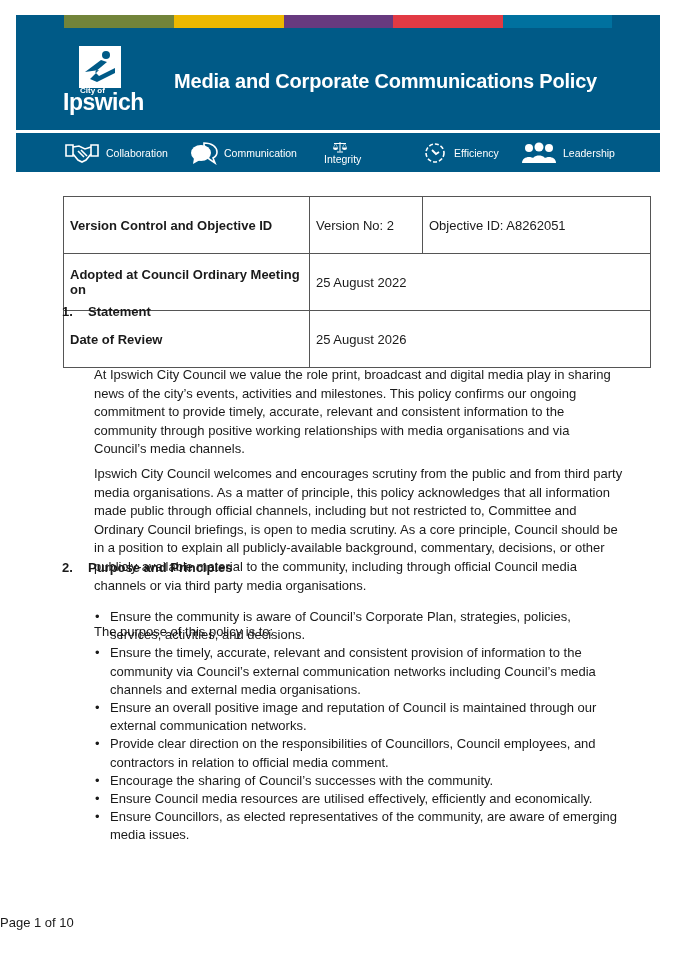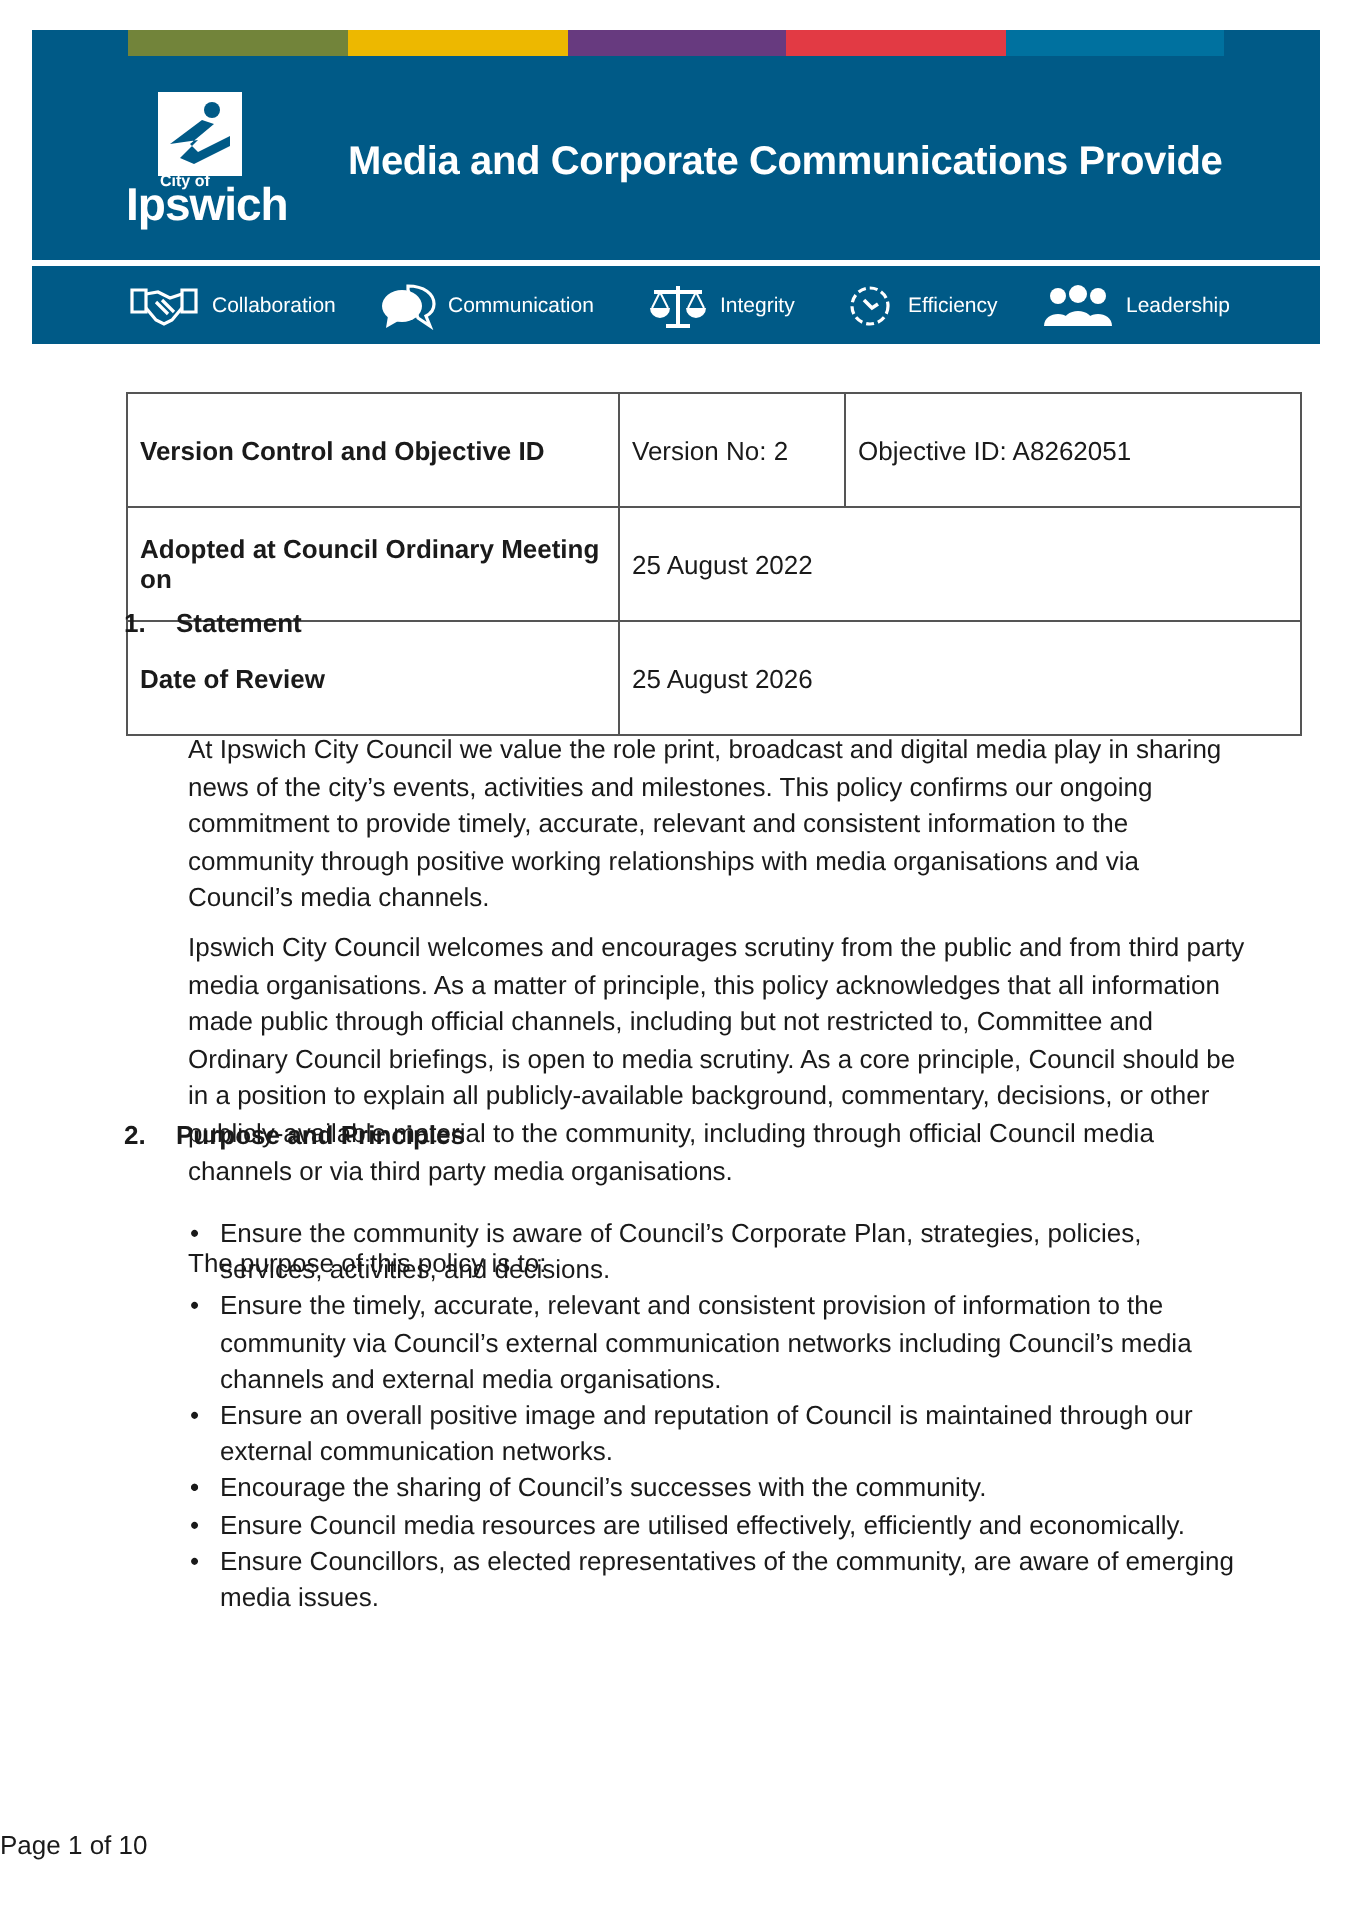--- a/index.html
+++ b/index.html
@@ -51,7 +51,7 @@
 </div>
 <div class="logo-city">City of</div>
 <div class="logo-name">Ipswich</div>
-<div class="title">Media and Corporate Communications Provide</div>
+<div class="title">Media and Corporate Communications Policy</div>
 
 <div class="banner-bottom"></div>
 

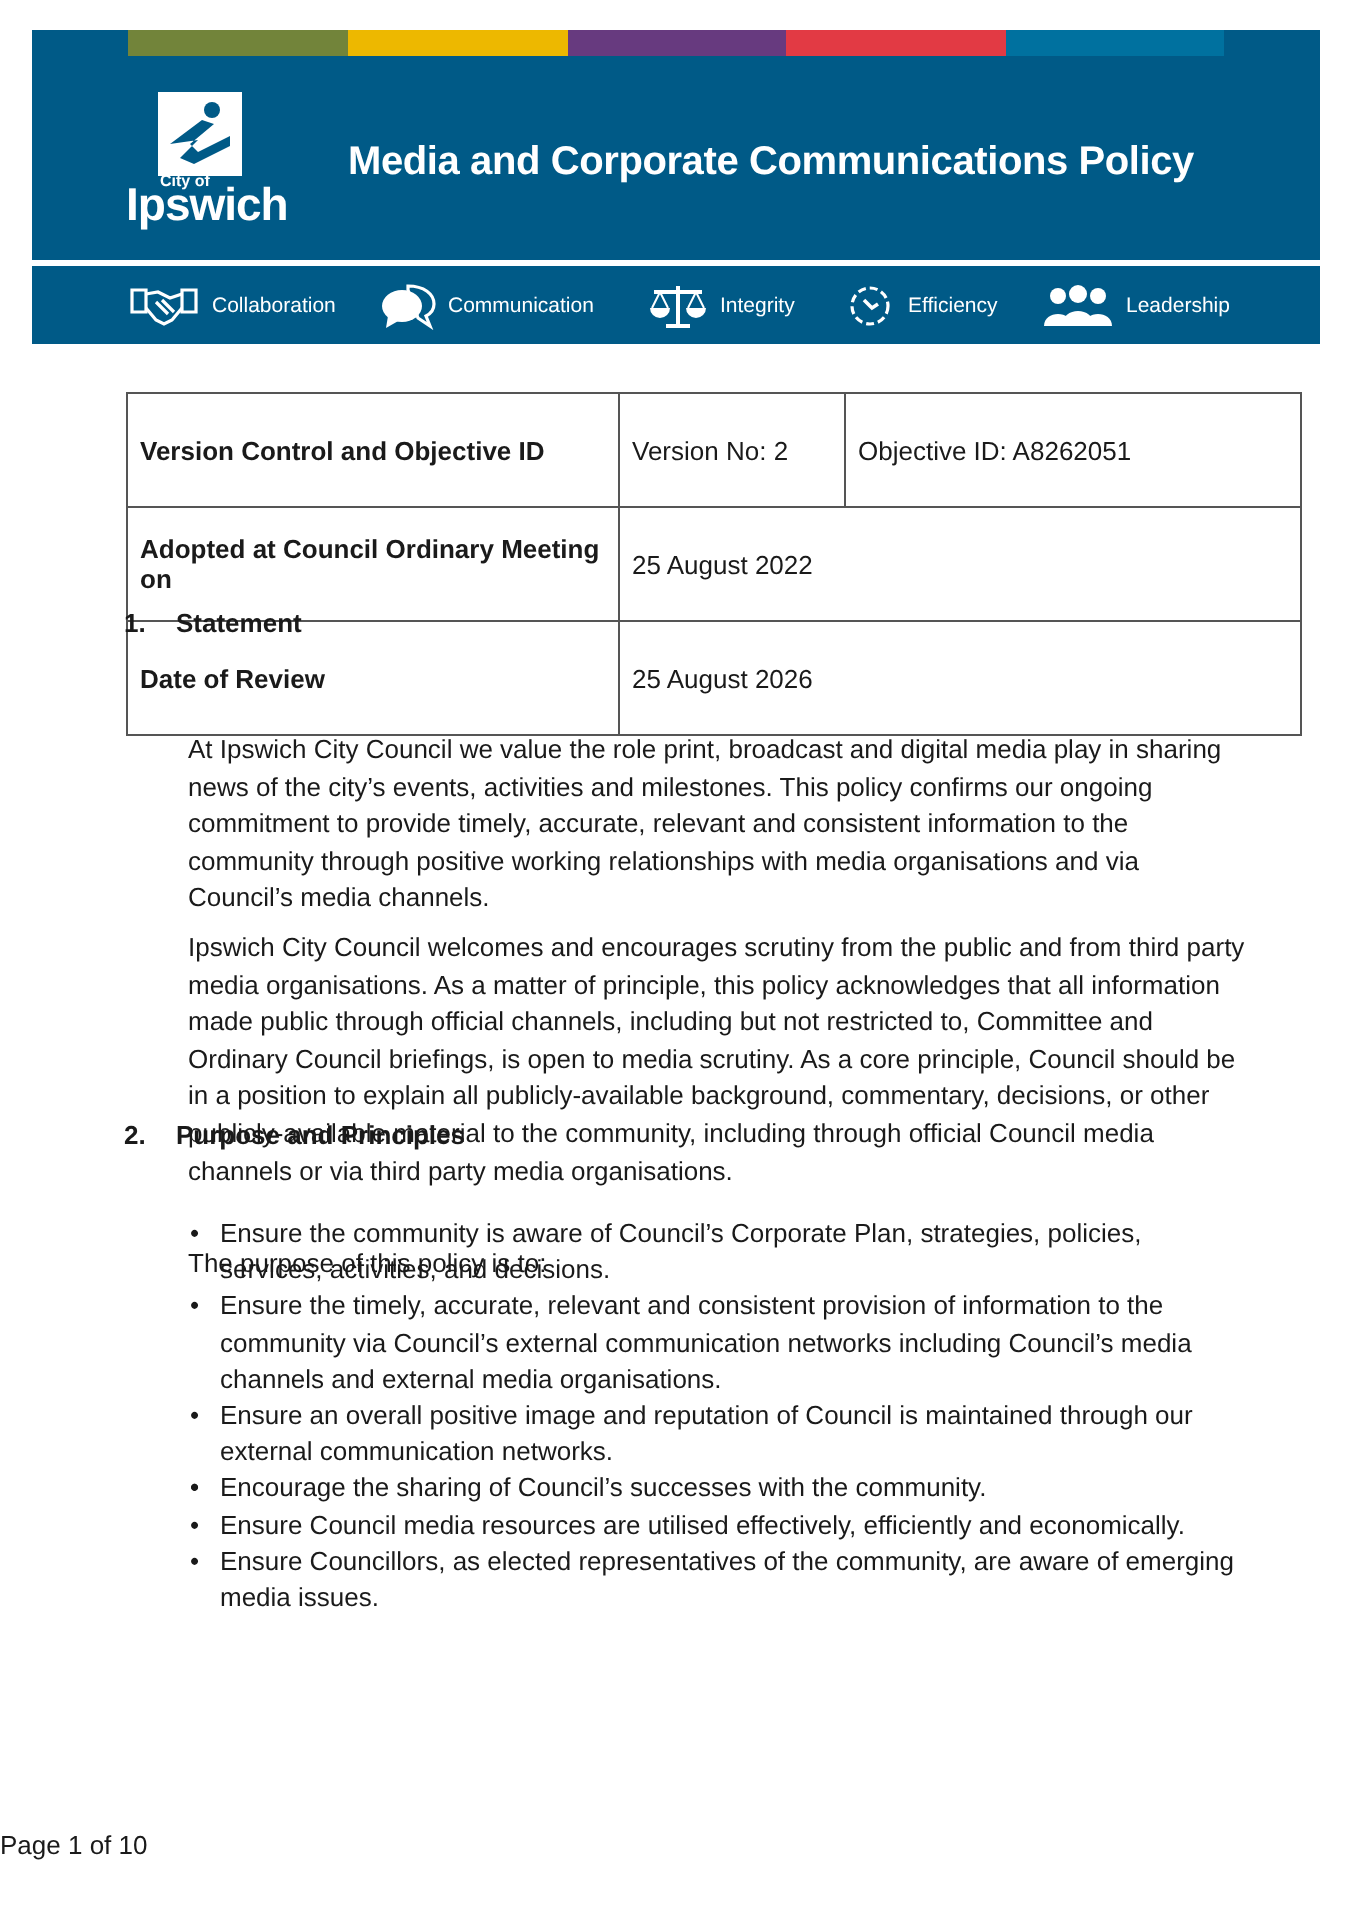--- a/index.html
+++ b/index.html
@@ -72,7 +72,7 @@
   <span>Communication</span>
 </div>
 
-<div class="value" style="left:324px;">
+<div class="value" style="left:324px;flex-direction:column;">
   <svg width="30" height="24" viewBox="0 0 30 24">
     <path d="M15 2 L15 21 M9 22 L21 22 M3 5 L27 5" stroke="#fff" stroke-width="2" fill="none"></path>
     <path d="M1 13 A5 5 0 0 0 11 13 Z M19 13 A5 5 0 0 0 29 13 Z" fill="#fff"></path>

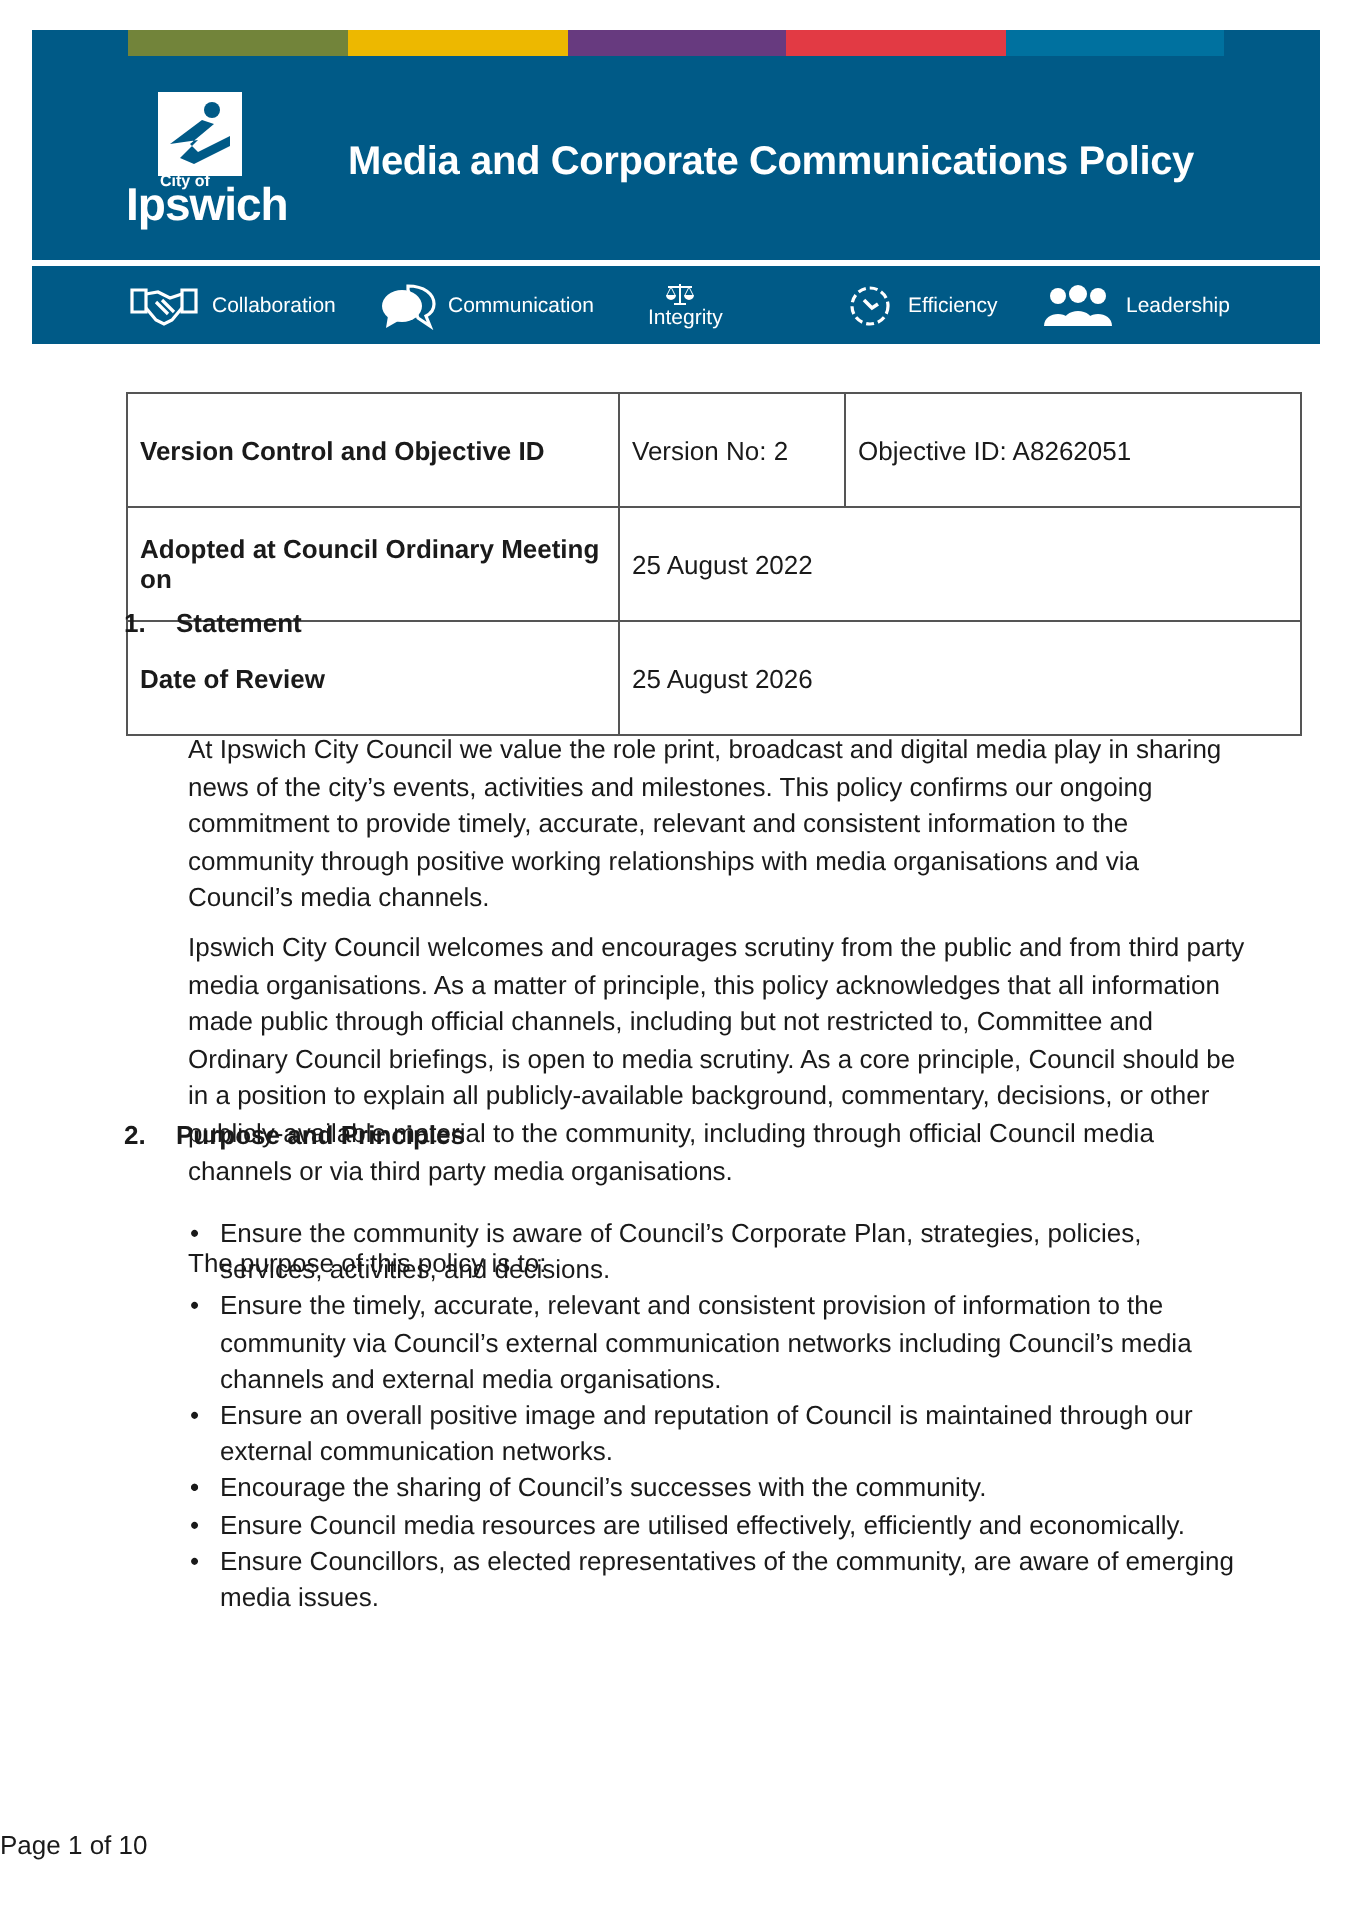--- a/index.html
+++ b/index.html
@@ -132,7 +132,7 @@
   <li><span class="dot">•</span><span>Ensure the community is aware of Council’s Corporate Plan, strategies, policies, services, activities, and decisions.</span></li>
   <li><span class="dot">•</span><span>Ensure the timely, accurate, relevant and consistent provision of information to the community via Council’s external communication networks including Council’s media channels and external media organisations.</span></li>
   <li><span class="dot">•</span><span>Ensure an overall positive image and reputation of Council is maintained through our external communication networks.</span></li>
-  <li><span class="dot">•</span></li>
+  <li><span class="dot">•</span><span>Provide clear direction on the responsibilities of Councillors, Council employees, and contractors in relation to official media comment.</span></li>
   <li><span class="dot">•</span><span>Encourage the sharing of Council’s successes with the community.</span></li>
   <li><span class="dot">•</span><span>Ensure Council media resources are utilised effectively, efficiently and economically.</span></li>
   <li><span class="dot">•</span><span>Ensure Councillors, as elected representatives of the community, are aware of emerging media issues.</span></li>

